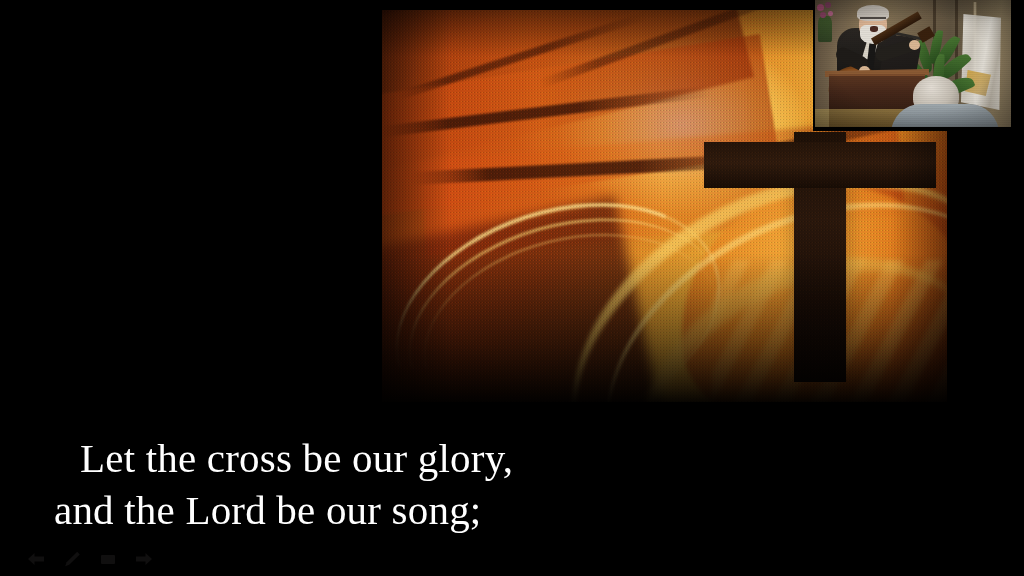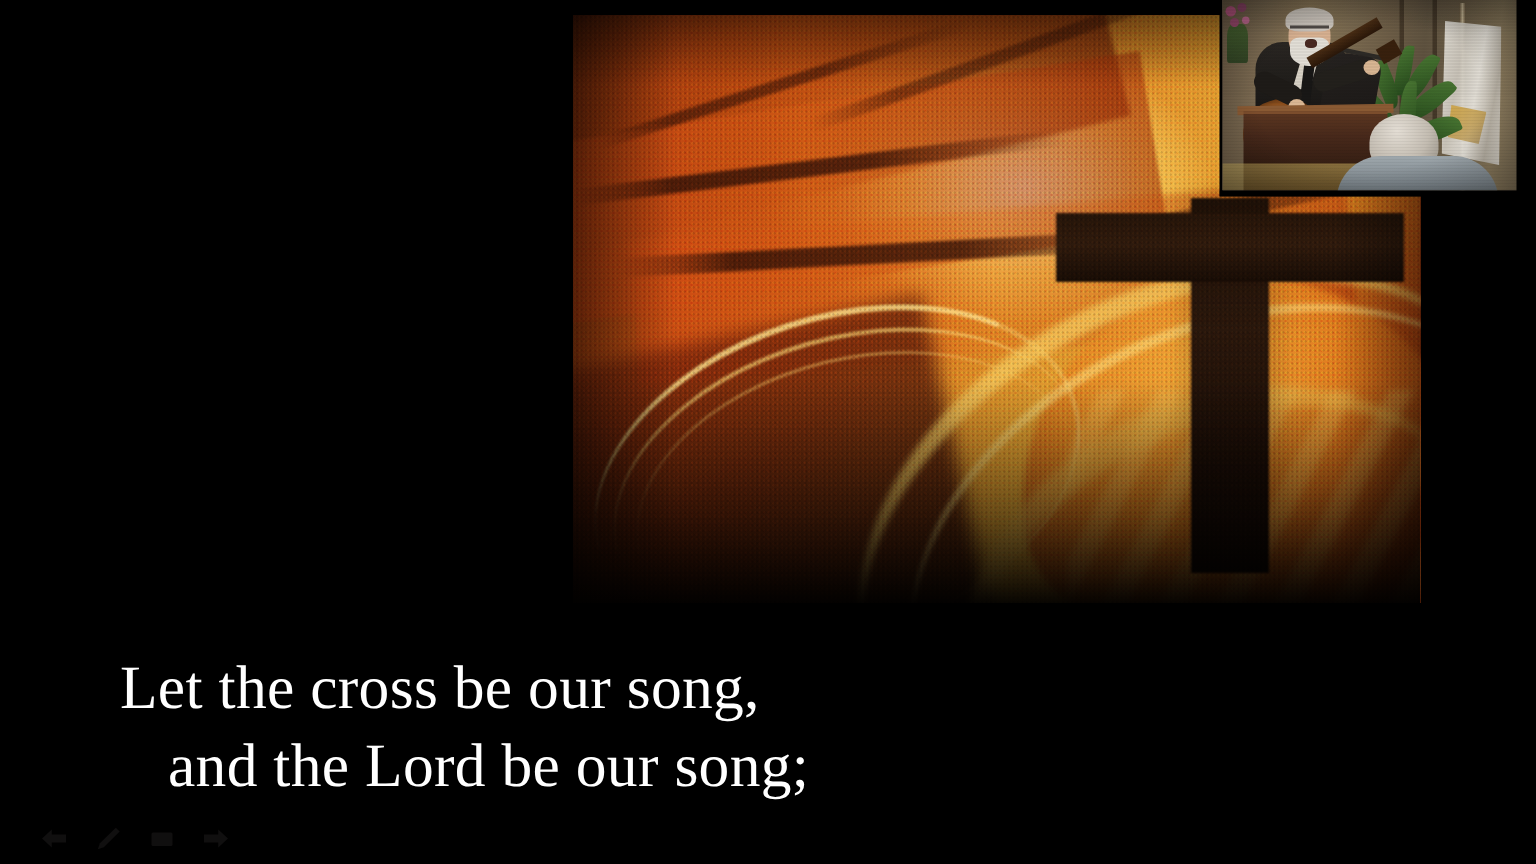--- a/index.html
+++ b/index.html
@@ -579,7 +579,7 @@
   </div>
 
   <div id="lyrics">
-    <div class="lyric-line lyric-line-1">Let the cross be our song,</div>
+    <div class="lyric-line lyric-line-1">Let the cross be our glory,</div>
     <div class="lyric-line lyric-line-2">and the Lord be our song;</div>
   </div>
 

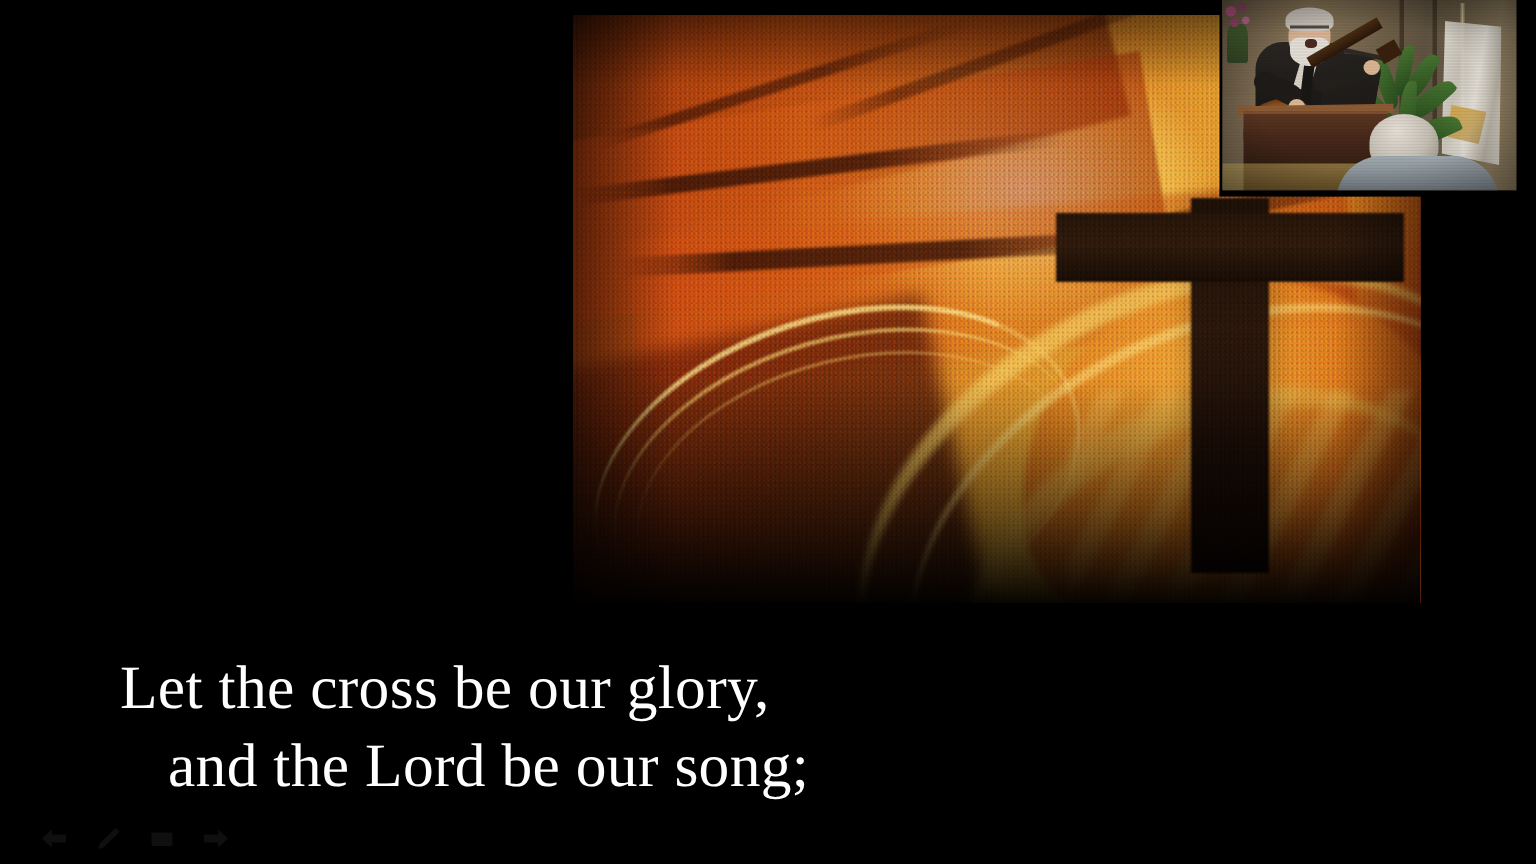--- a/index.html
+++ b/index.html
@@ -248,7 +248,7 @@
     text-shadow: 0 0 2px rgba(0,0,0,0.9);
   }
   .lyric-line-1 { padding-left: 80px; }
-  .lyric-line-2 { padding-left: 112px; }
+  .lyric-line-2 { padding-left: 54px; }
 
   
   #pip {

